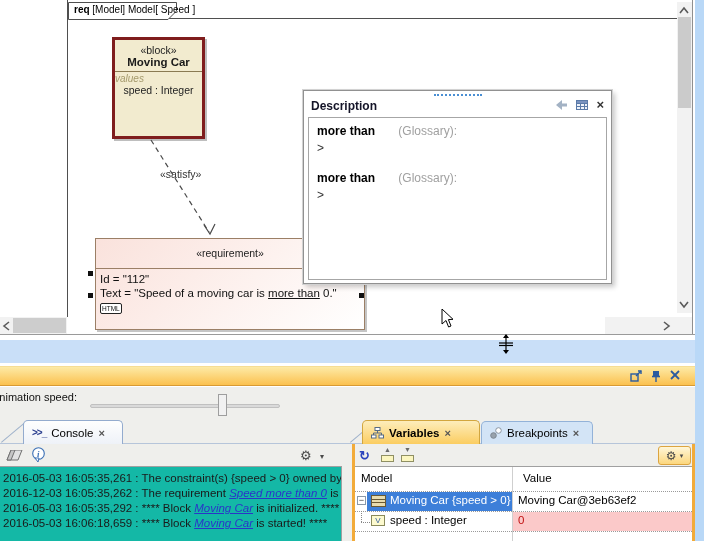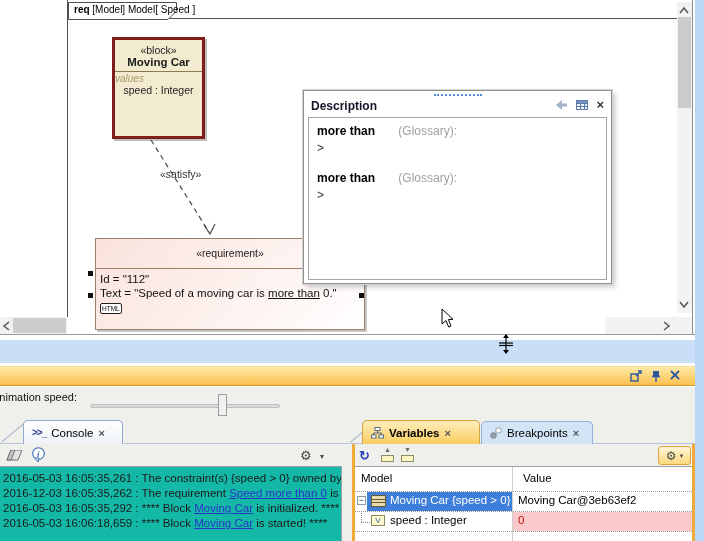--- a/index.html
+++ b/index.html
@@ -75,7 +75,7 @@
   .console-out { left:0; top:466px; width:342px; height:75px; background:#14b8a6;
     border-top:1px solid #a0a0a0; border-right:1px solid #a0a0a0;
     padding:4px 0 0 3px; font-size:11.5px; line-height:15px; white-space:nowrap; overflow:hidden; color:#1a1a1a; }
-  .console-out a { color:#2a35c8; text-decoration:underline; }
+  .console-out a { color:#2a35c8; text-decoration:underline;font-style:italic; }
 
   
   .vars-tab { left:362px; top:420px; width:118px; height:24px;

